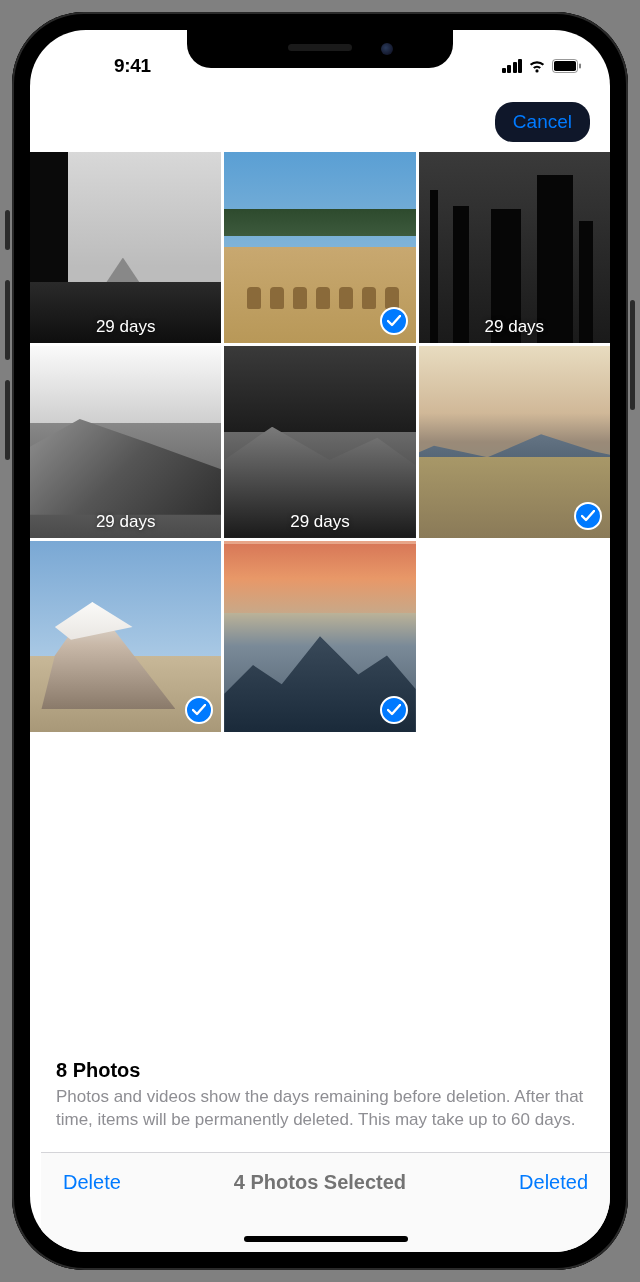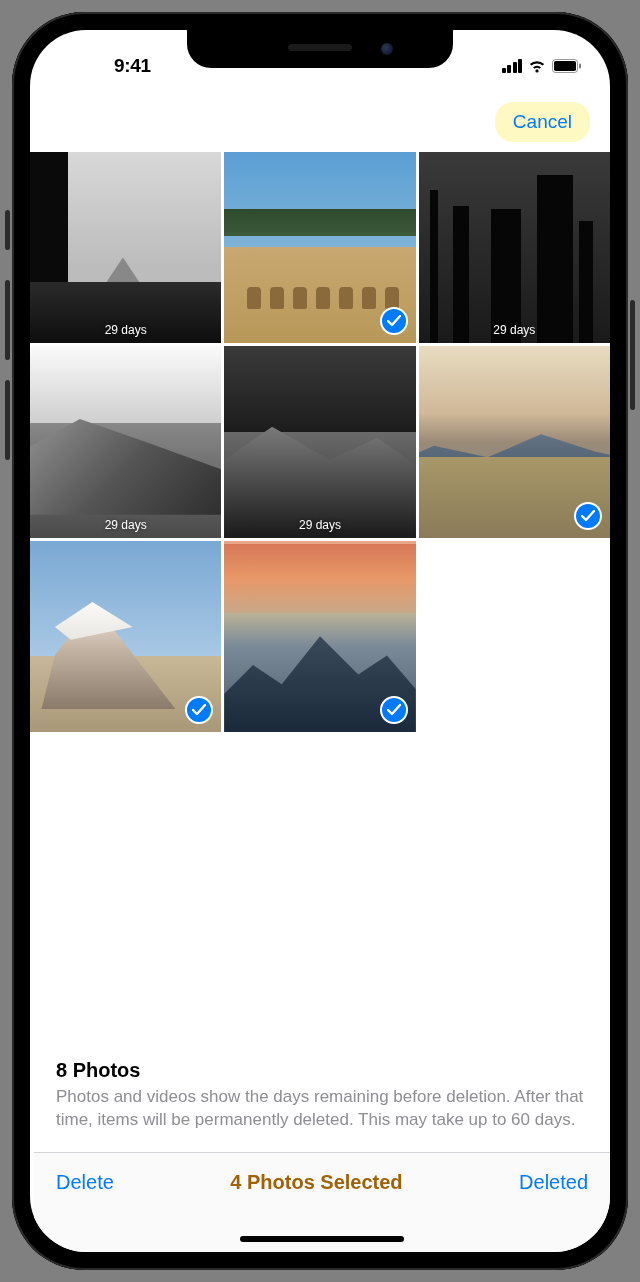--- a/index.html
+++ b/index.html
@@ -93,7 +93,7 @@
       padding: 18px 20px 10px;
     }
     .cancel-btn {
-      background: #fef9c3;
+      background: #0f172a;
       color: #007aff;
       border: none;
       border-radius: 18px;

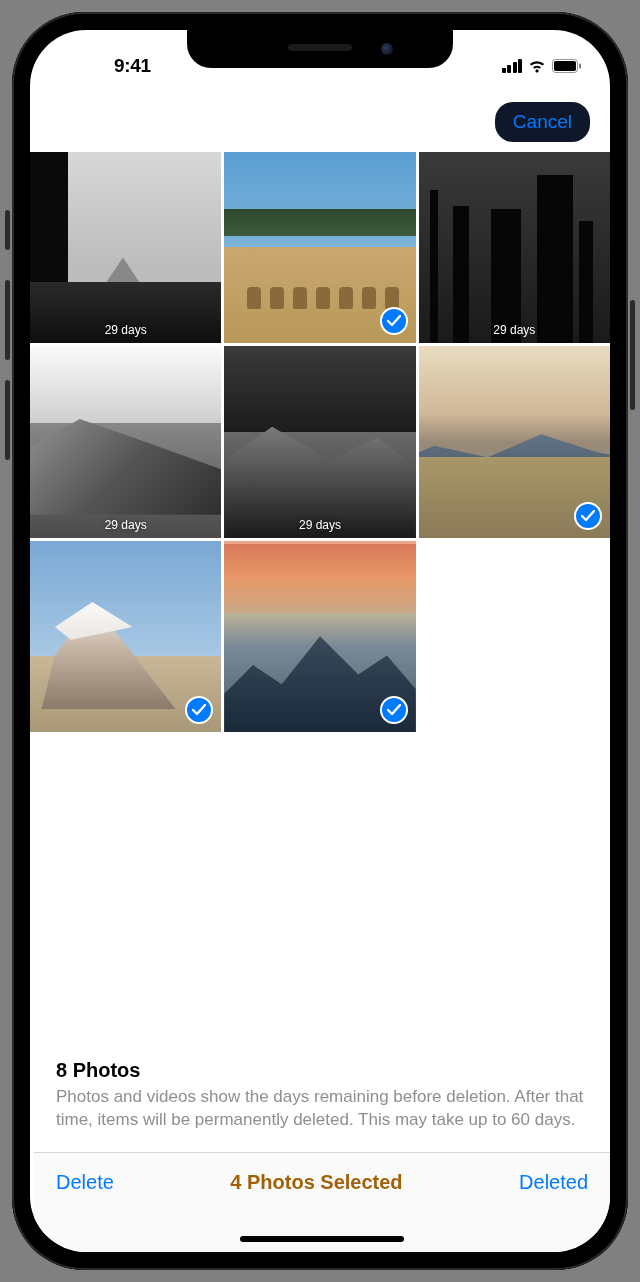--- a/index.html
+++ b/index.html
@@ -126,7 +126,7 @@
       right: 0;
       text-align: center;
       color: #fff;
-      font-size: 12px;
+      font-size: 17px;
       font-weight: 500;
       text-shadow: 0 0 4px rgba(0,0,0,0.6);
     }

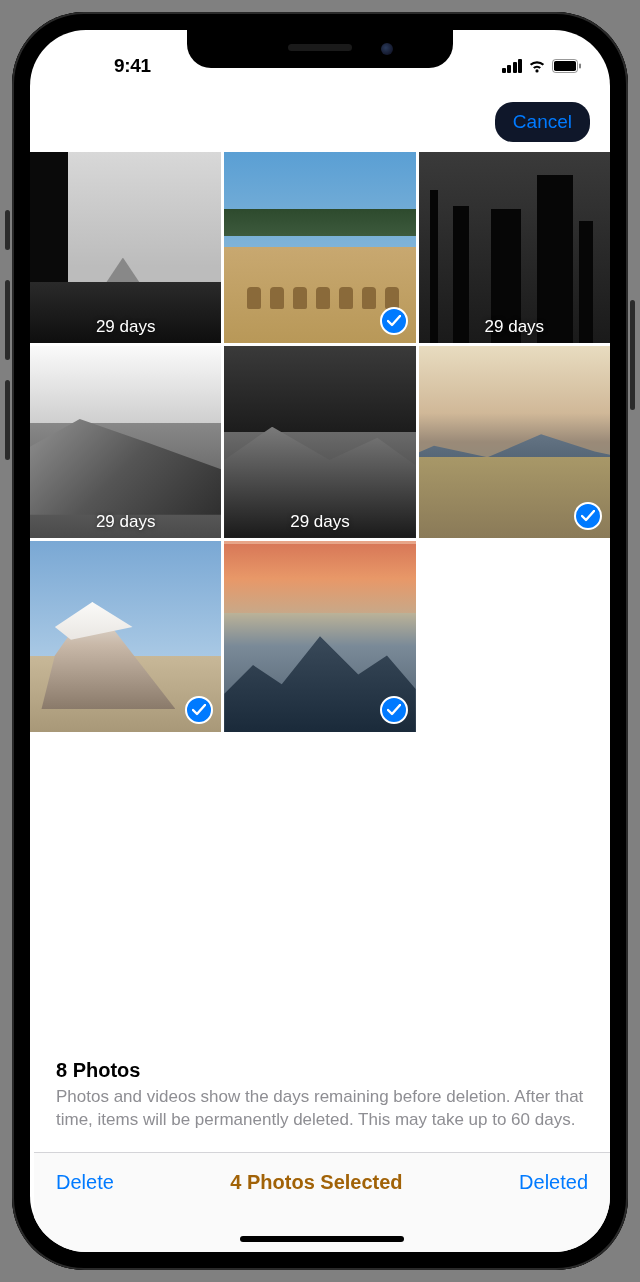--- a/index.html
+++ b/index.html
@@ -179,7 +179,7 @@
     .info-desc { font-size: 17px; color: #8e8e93; line-height: 1.35; }
     .toolbar {
       position: absolute;
-      bottom: 0; left: 4px; right: 0;
+      bottom: 0; left: 11px; right: 0;
       height: 100px;
       border-top: 1px solid #d4d4d8;
       background: #fafafa;

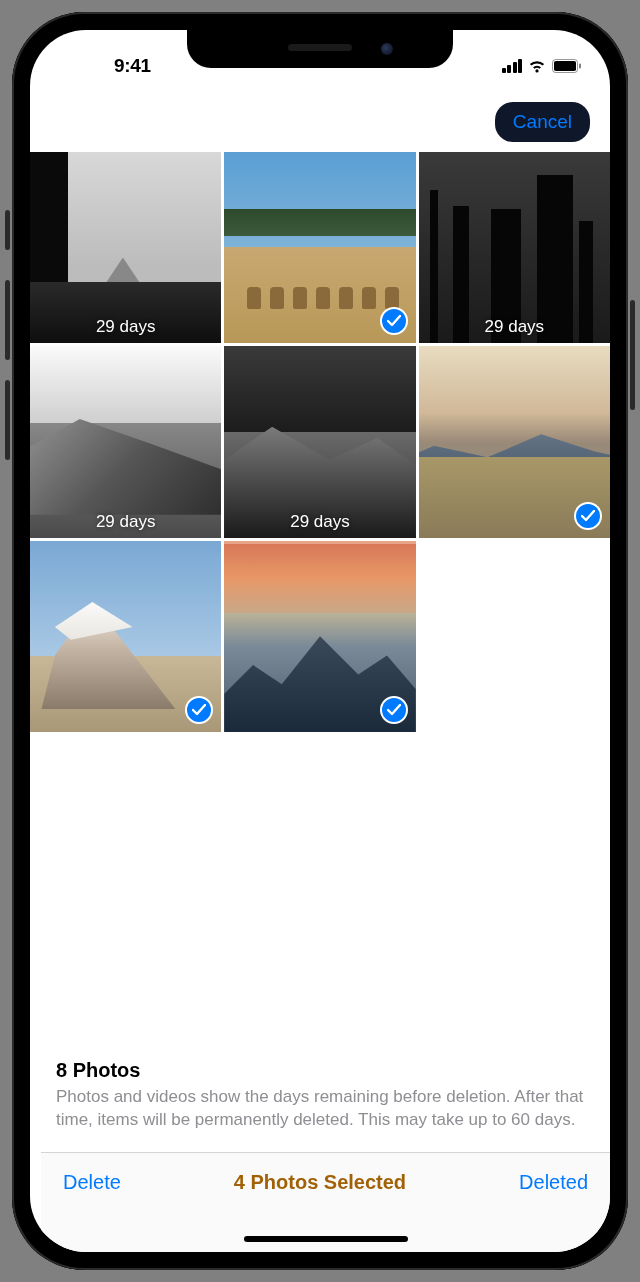--- a/index.html
+++ b/index.html
@@ -189,7 +189,7 @@
       padding: 18px 22px 0;
     }
     .tb-btn { color: #007aff; font-size: 20px; background: none; border: none; }
-    .tb-center { font-size: 20px; font-weight: 600; color: #a16207; }
+    .tb-center { font-size: 20px; font-weight: 600; color: #737373; }
     .home-indicator {
       position: absolute;
       bottom: 10px;

